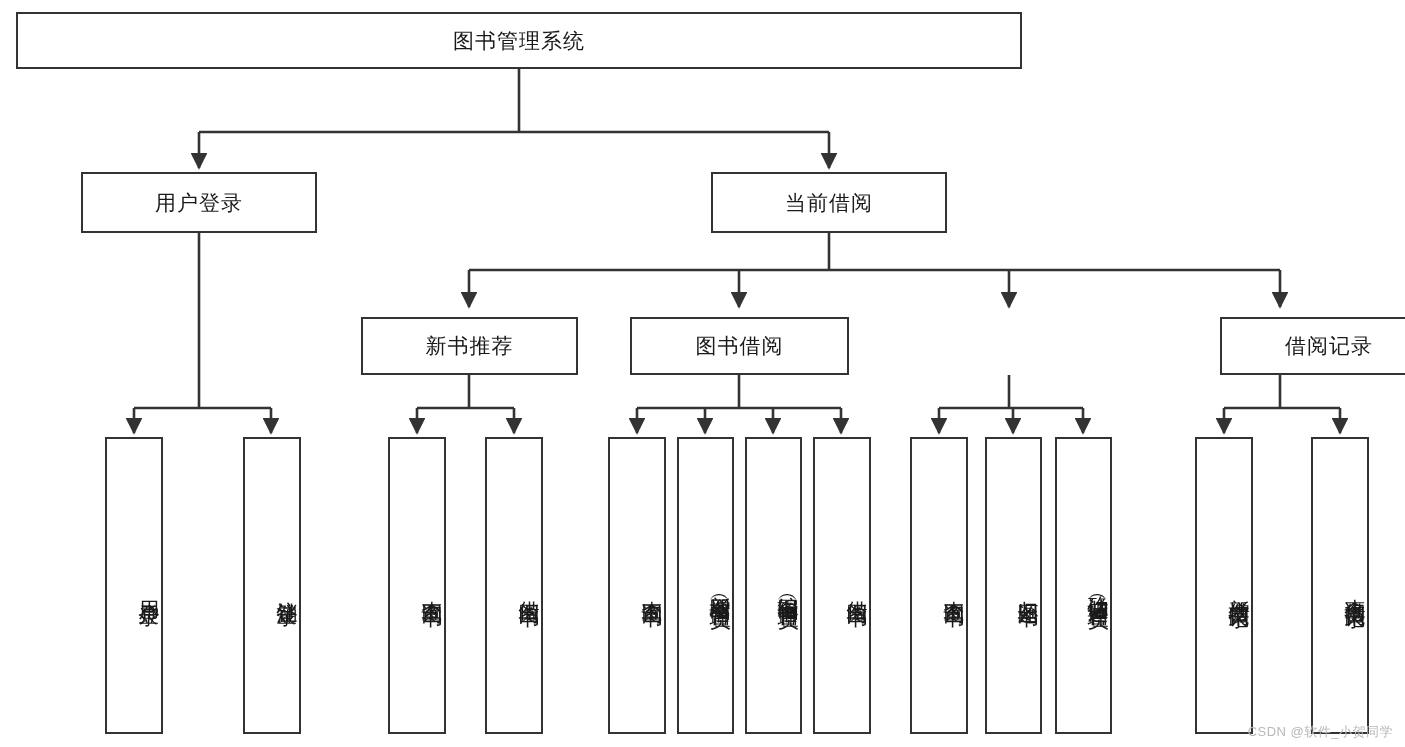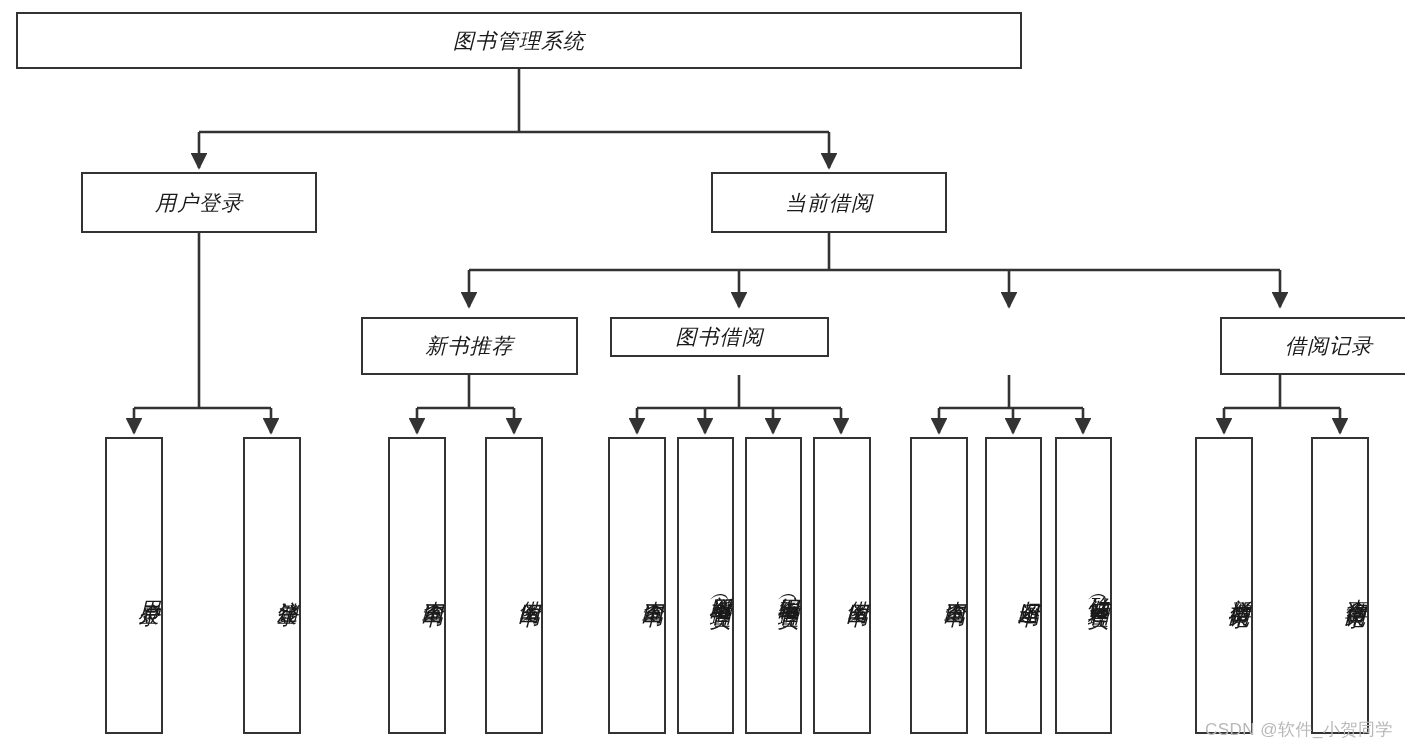--- a/index.html
+++ b/index.html
@@ -35,7 +35,6 @@
     justify-content: center;
     color: #1a1a1a;
     text-align: center;
-    font-style: italic;
   }
   .node.horiz {
     font-size: 21px;

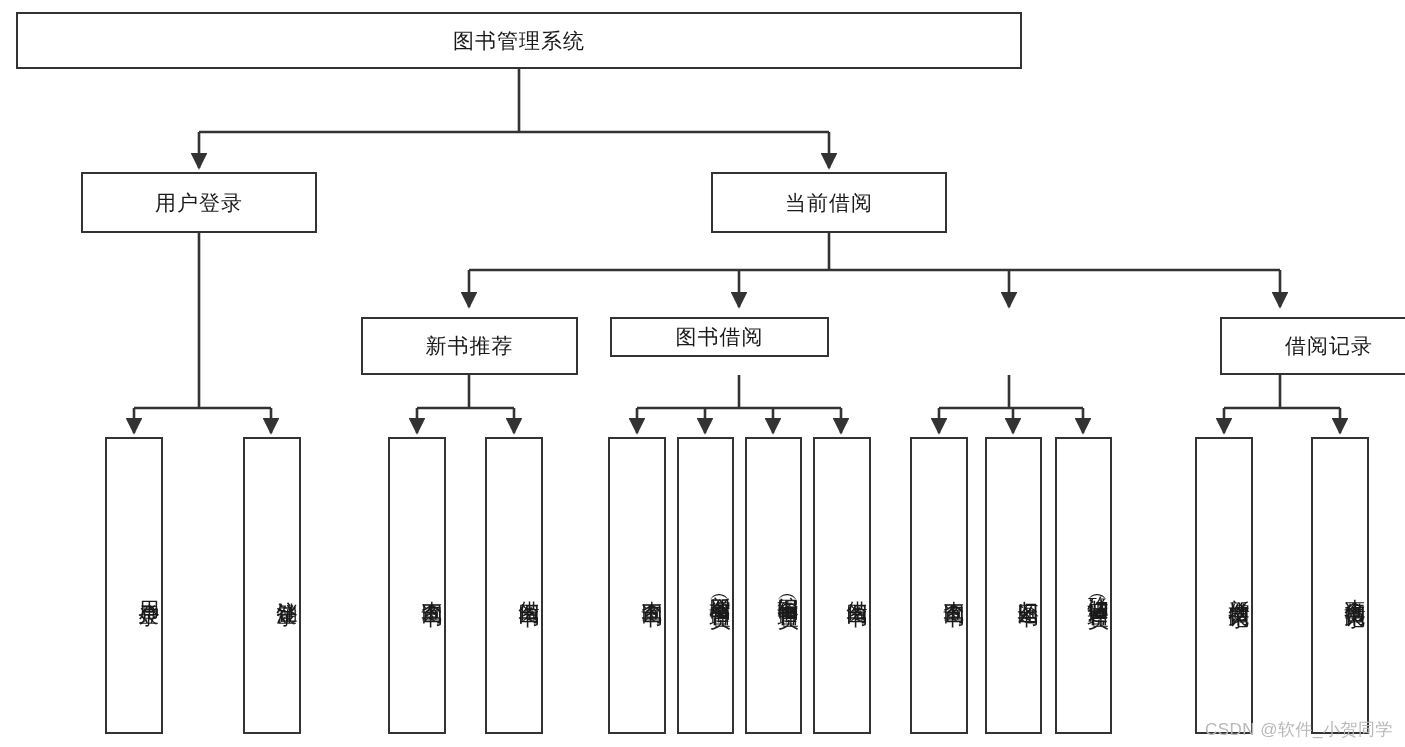--- a/index.html
+++ b/index.html
@@ -135,7 +135,7 @@
   <div class="node horiz" style="left:361px; top:317px; width:217px; height:58px;">
     <span>新书推荐</span>
   </div>
-  <div class="node horiz" style="left:610px; top:317px; width:219px; height:40px;">
+  <div class="node horiz" style="left:630px; top:317px; width:219px; height:58px;">
     <span>图书借阅</span>
   </div>
   <div class="node horiz" style="left:1220px; top:317px; width:218px; height:58px;">

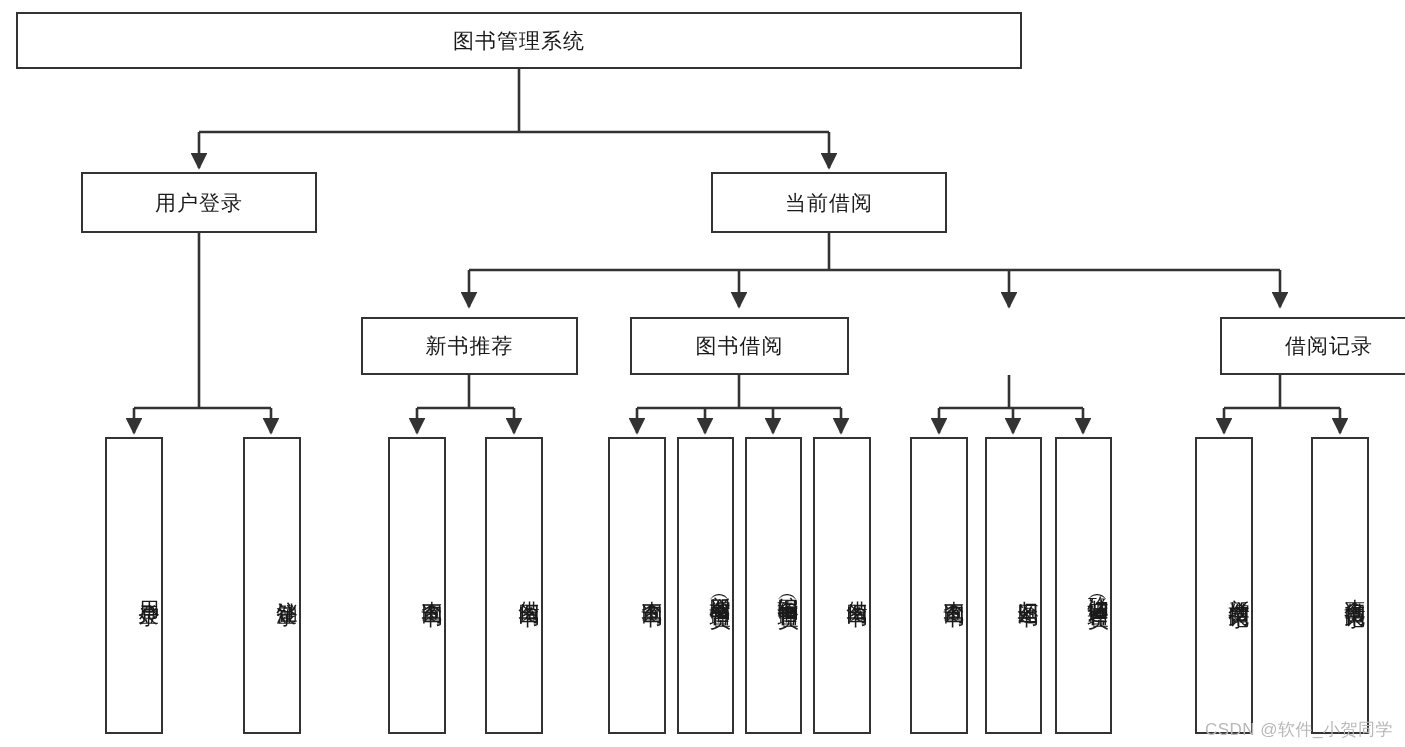--- a/index.html
+++ b/index.html
@@ -60,7 +60,7 @@
     position: absolute;
     right: 12px;
     bottom: 6px;
-    font-size: 17px;
+    font-size: 13px;
     color: #b8b8b8;
     letter-spacing: 0.5px;
     white-space: nowrap;

